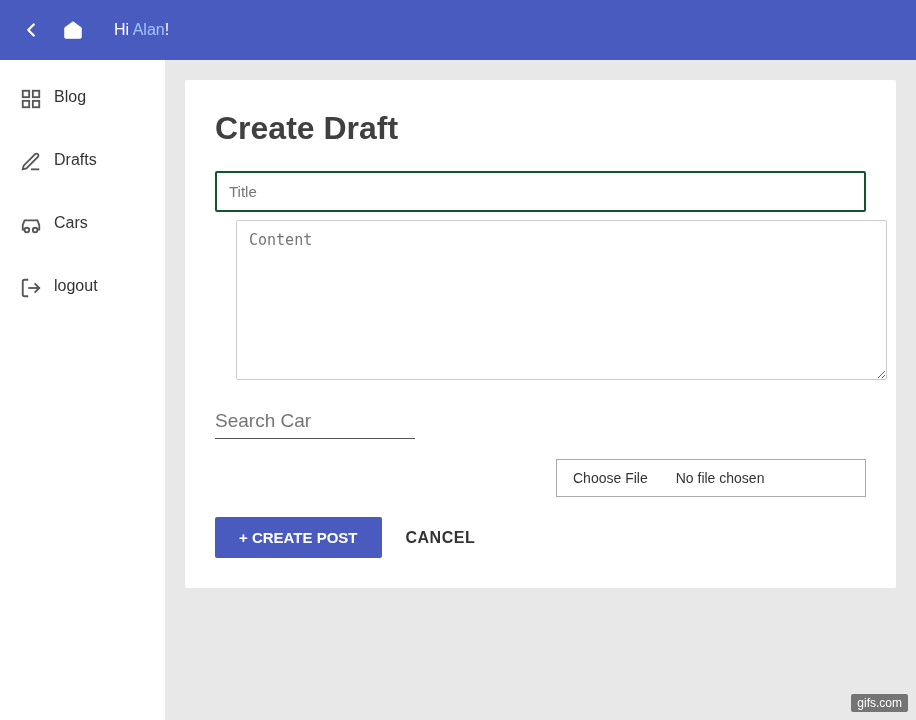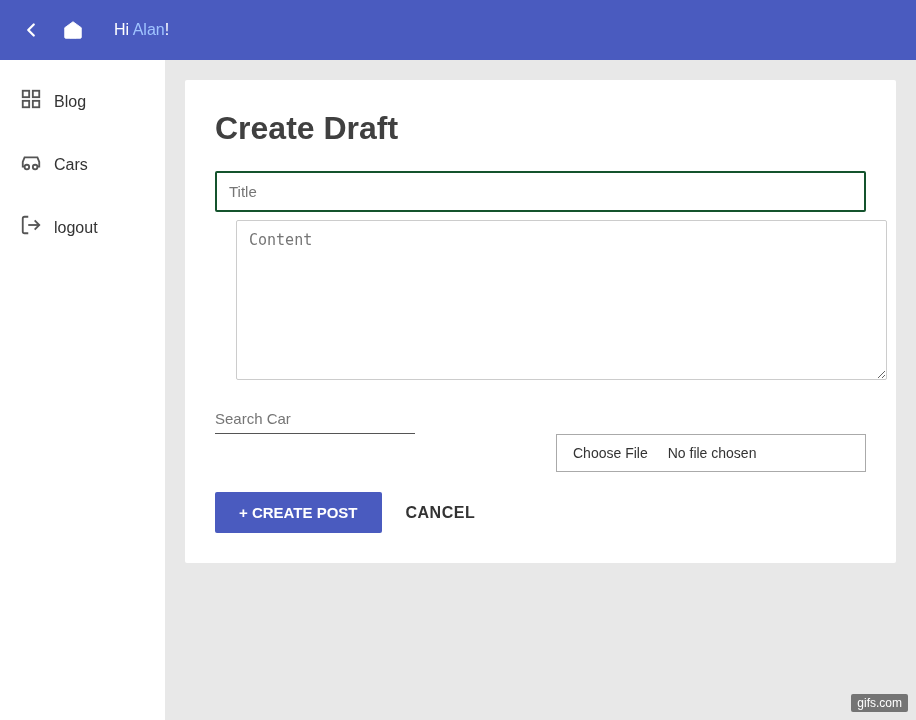--- a/index.html
+++ b/index.html
@@ -79,7 +79,6 @@
 
     .sidebar-item {
       display: flex;
-      align-items: center;
       gap: 12px;
       padding: 18px 20px;
       cursor: pointer;

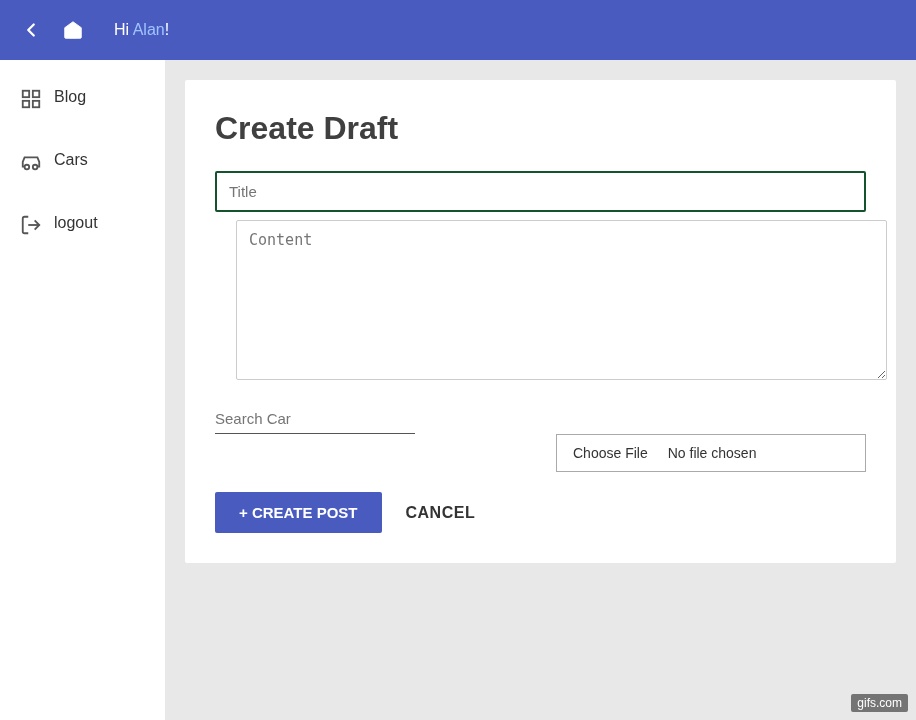--- a/index.html
+++ b/index.html
@@ -253,6 +253,15 @@
     <div class="sidebar-item">
       <span class="sidebar-icon">
         <svg width="22" height="22" viewBox="0 0 24 24" fill="none" stroke="#555" stroke-width="2">
+          <path d="M12 20h9"></path>
+          <path d="M16.5 3.5a2.121 2.121 0 013 3L7 19l-4 1 1-4L16.5 3.5z"></path>
+        </svg>
+      </span>
+      <span>Drafts</span>
+    </div>
+    <div class="sidebar-item">
+      <span class="sidebar-icon">
+        <svg width="22" height="22" viewBox="0 0 24 24" fill="none" stroke="#555" stroke-width="2">
           <path d="M5 17H3v-5l2-5h14l2 5v5h-2"></path>
           <circle cx="7.5" cy="17.5" r="2.5"></circle>
           <circle cx="16.5" cy="17.5" r="2.5"></circle>

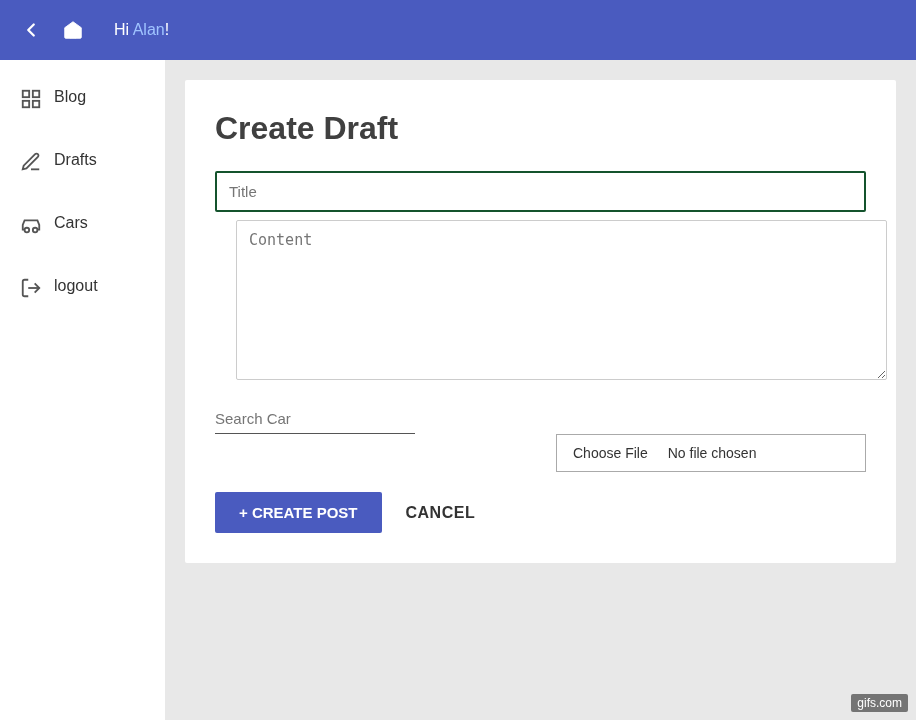--- a/index.html
+++ b/index.html
@@ -141,11 +141,12 @@
       border: none;
       border-bottom: 1px solid #555;
       padding: 6px 0;
-      font-size: 15px;
+      font-size: 19px;
       width: 200px;
       outline: none;
       color: #8b5cf6;
       background: transparent;
+      margin-bottom: 20px;
       display: block;
     }
 

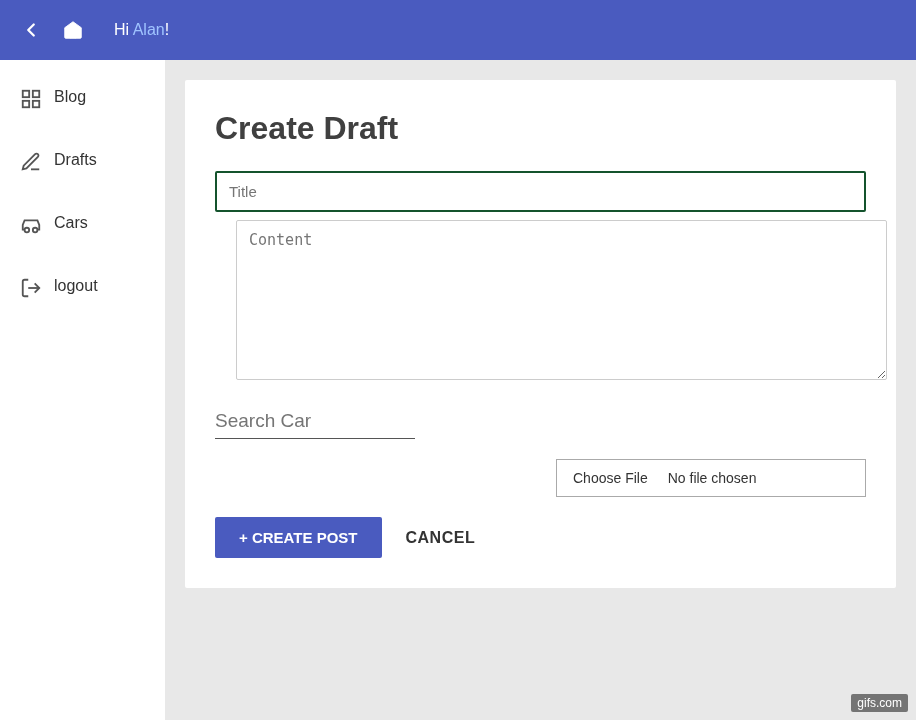--- a/index.html
+++ b/index.html
@@ -164,7 +164,7 @@
       cursor: pointer;
       display: flex;
       align-items: center;
-      gap: 8px;
+      gap: 16px;
       color: #333;
       width: 310px;
     }

